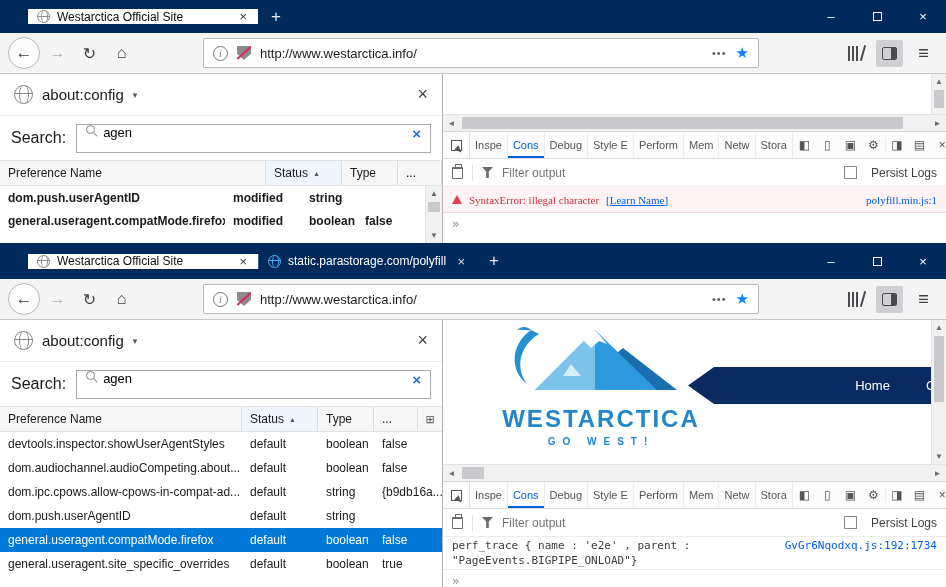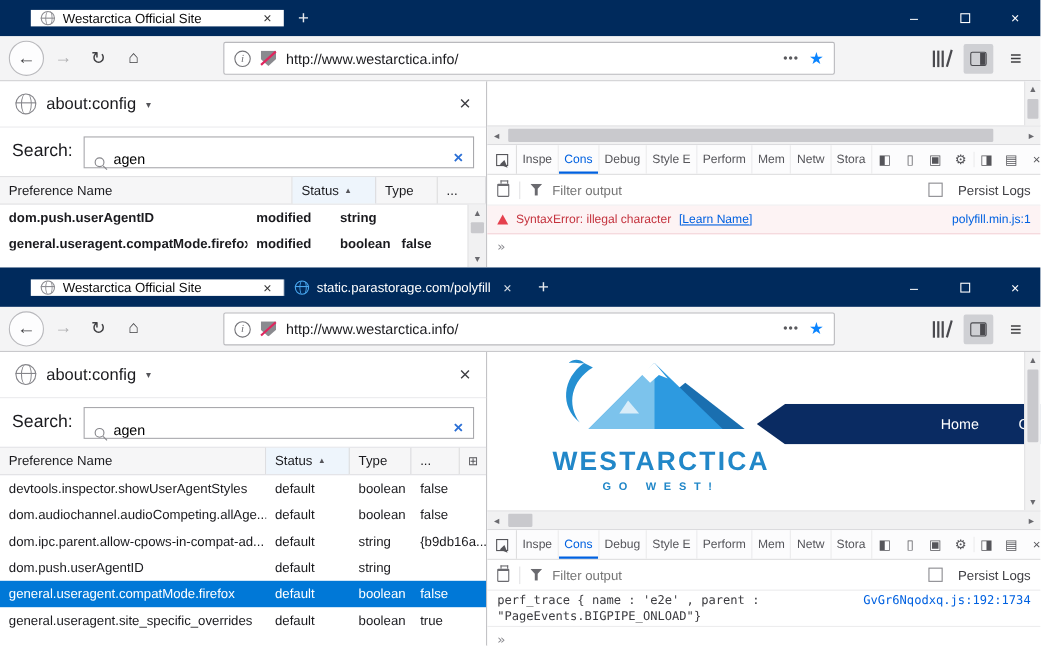--- a/index.html
+++ b/index.html
@@ -81,7 +81,7 @@
   .cfg-close{margin-left:auto;font-size:18px;color:#3f3f44}
   .search-row{height:44px;display:flex;align-items:center;gap:10px;padding:0 11px;flex:none}
   .search-label{font-size:16px}
-  .search-box{flex:1;height:29px;border:1px solid #a9a9ad;display:flex;align-items:flex-end;
+  .search-box{flex:1;height:29px;border:1px solid #a9a9ad;display:flex;align-items:flex-start;
     padding:0 9px;gap:8px;background:#fff;min-width:0}
   .mag{width:9px;height:9px;border:1.5px solid #85858a;border-radius:50%;position:relative;flex:none}
   .mag:after{content:"";position:absolute;width:5px;border-top:1.5px solid #85858a;

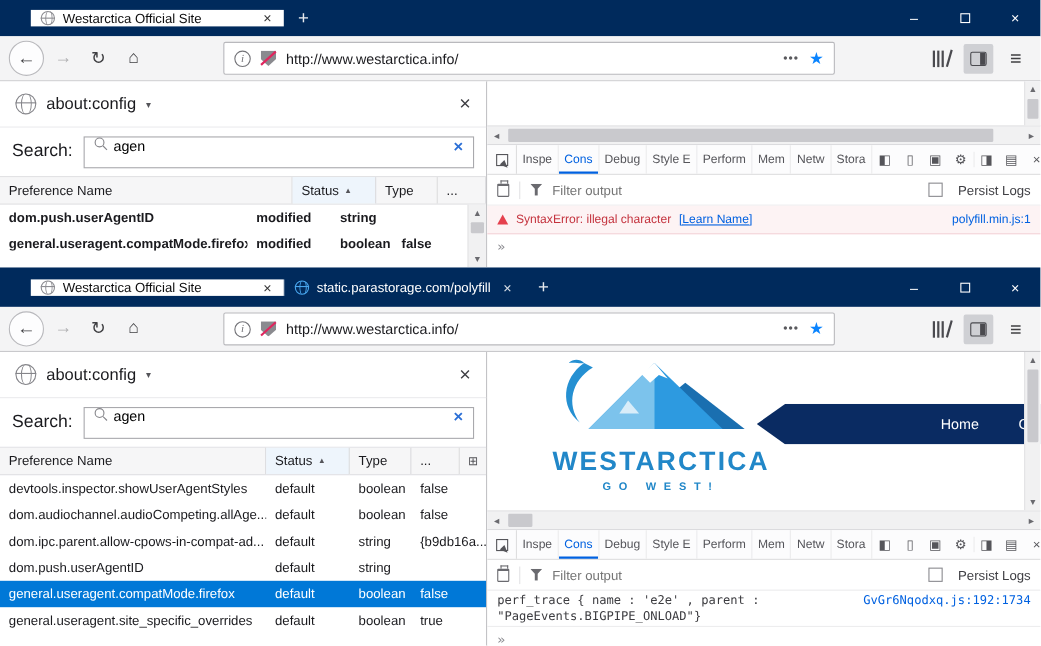--- a/index.html
+++ b/index.html
@@ -155,7 +155,7 @@
   .cb{width:13px;height:13px;border:1px solid #8a8a8f;background:#fff;flex:none}
   .err-row{display:flex;align-items:center;gap:7px;padding:0 9px;height:26px;flex:none;
     background:#fdf3f4;border-bottom:1px solid #f3d4d9;
-    font-family:Liberation Sans, sans-serif;font-size:11px;color:#c4333e}
+    font-family:Liberation Serif, serif;font-size:11px;color:#c4333e}
   .err-icon{width:0;height:0;border-left:5px solid transparent;border-right:5px solid transparent;
     border-bottom:9px solid #e5414e;flex:none}
   .learn{color:#0061e0;text-decoration:underline}

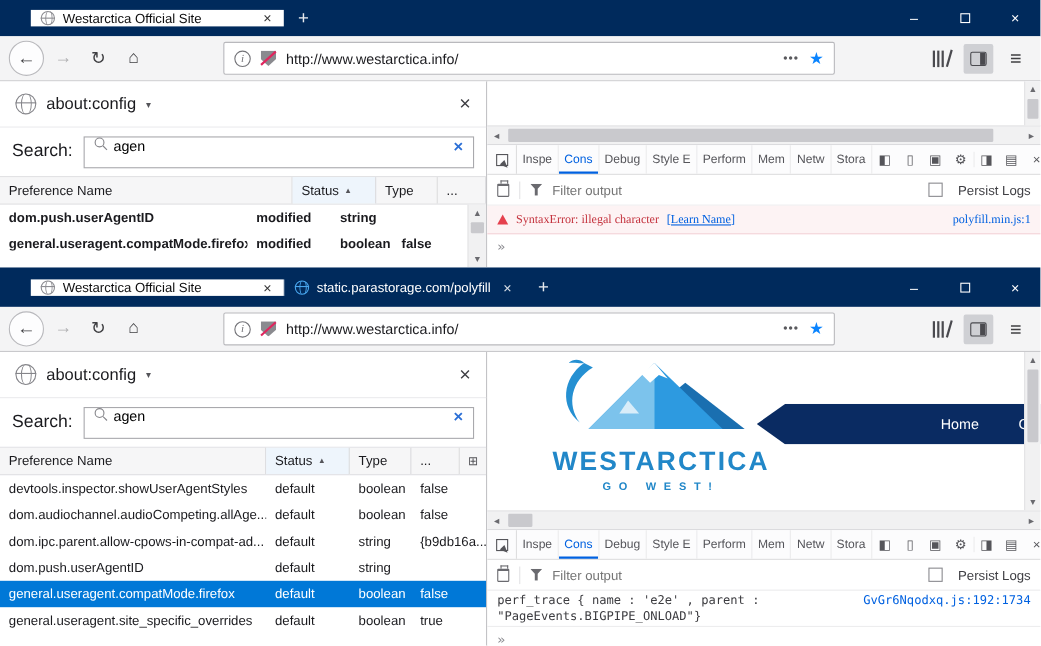--- a/index.html
+++ b/index.html
@@ -397,7 +397,7 @@
           <span class="cell c-value">false</span>
         </div>
         <div class="row">
-          <span class="cell c-name">dom.audiochannel.audioCompeting.allAge...</span>
+          <span class="cell c-name">dom.audiochannel.audioCompeting.about...</span>
           <span class="cell c-status">default</span>
           <span class="cell c-type">boolean</span>
           <span class="cell c-value">false</span>

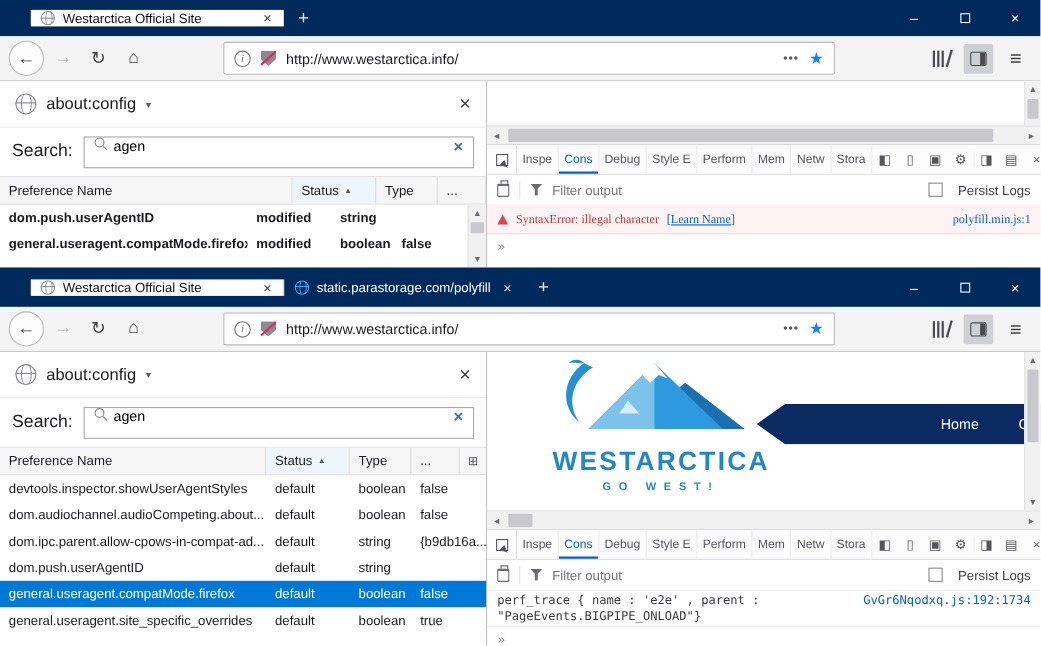--- a/index.html
+++ b/index.html
@@ -403,7 +403,7 @@
           <span class="cell c-value">false</span>
         </div>
         <div class="row">
-          <span class="cell c-name">dom.ipc.parent.allow-cpows-in-compat-ad...</span>
+          <span class="cell c-name">dom.ipc.cpows.allow-cpows-in-compat-ad...</span>
           <span class="cell c-status">default</span>
           <span class="cell c-type">string</span>
           <span class="cell c-value">{b9db16a...</span>

